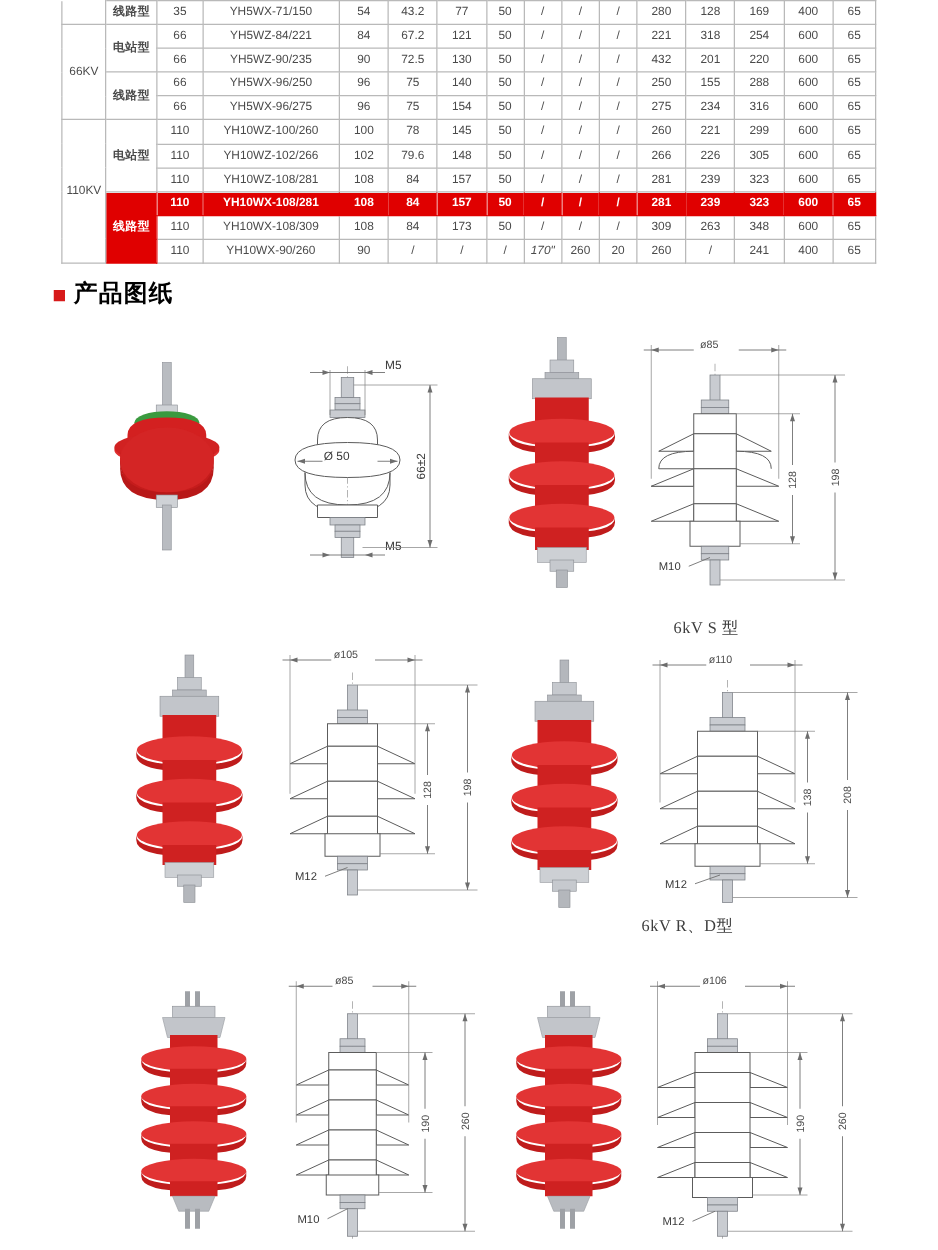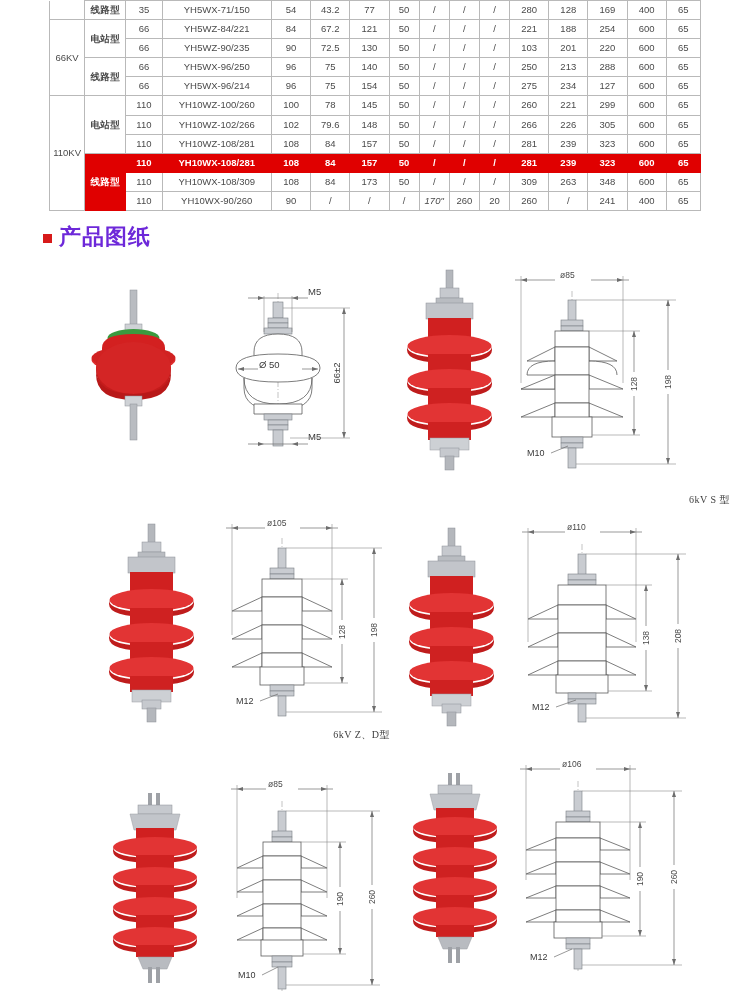--- a/index.html
+++ b/index.html
@@ -96,7 +96,7 @@
           <td class="c-s">/</td>
           <td class="c-s">/</td>
           <td class="c-n">221</td>
-          <td class="c-n">188</td>
+          <td class="c-n">318</td>
           <td class="c-n">254</td>
           <td class="c-n">600</td>
           <td class="c-last">65</td>

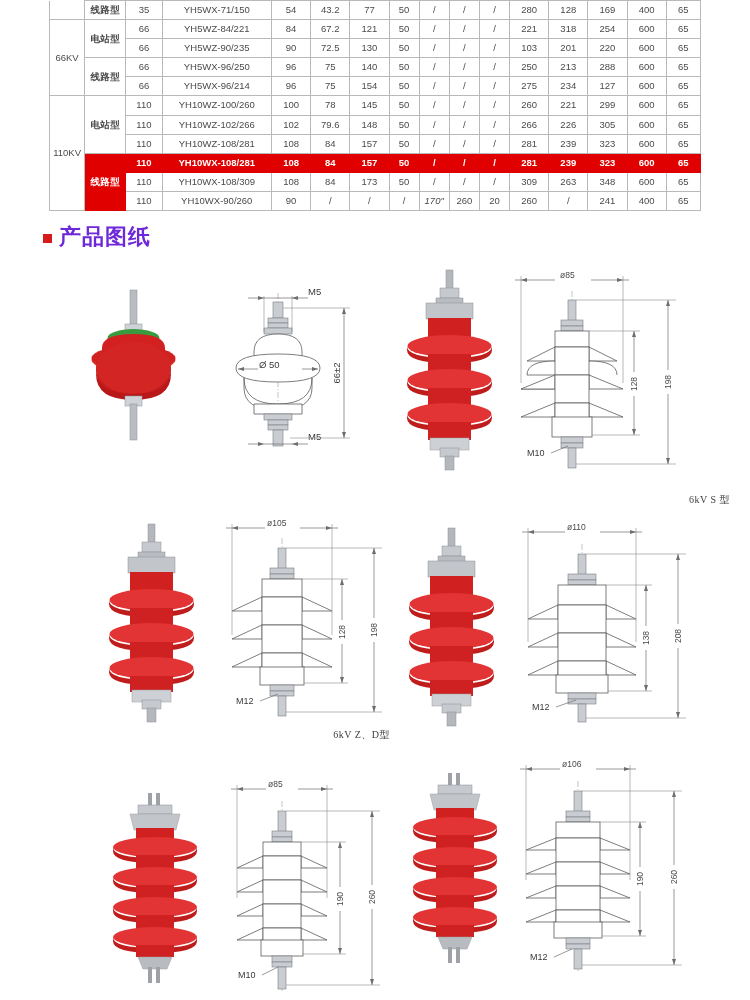--- a/index.html
+++ b/index.html
@@ -111,7 +111,7 @@
           <td class="c-s">/</td>
           <td class="c-s">/</td>
           <td class="c-s">/</td>
-          <td class="c-n">103</td>
+          <td class="c-n">432</td>
           <td class="c-n">201</td>
           <td class="c-n">220</td>
           <td class="c-n">600</td>

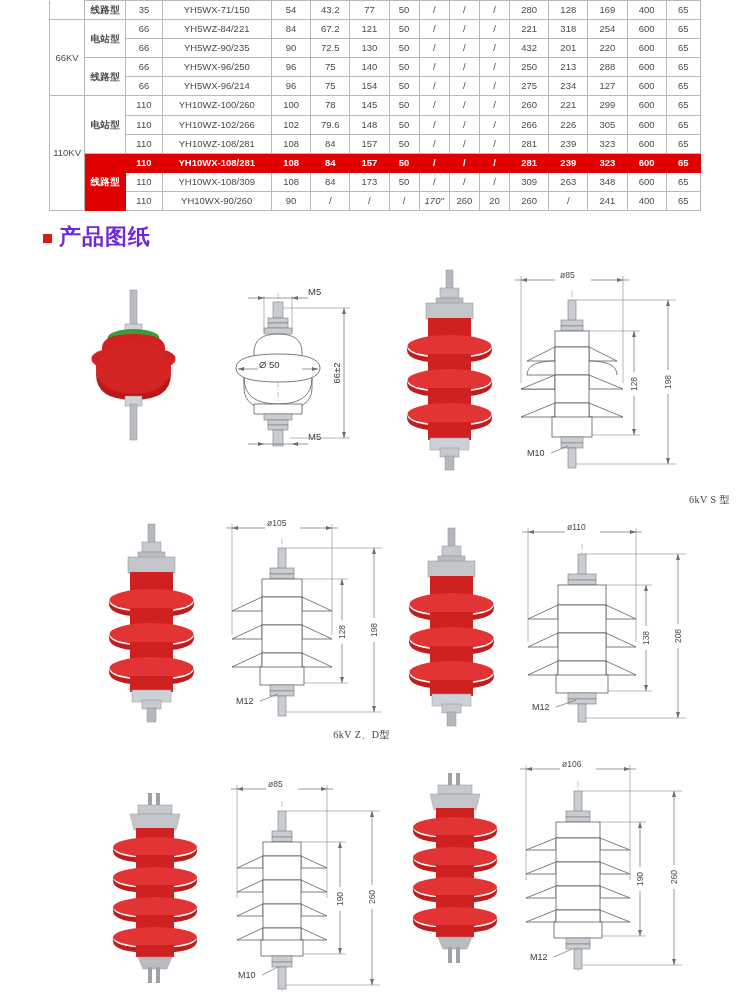--- a/index.html
+++ b/index.html
@@ -129,7 +129,7 @@
           <td class="c-s">/</td>
           <td class="c-s">/</td>
           <td class="c-n">250</td>
-          <td class="c-n">213</td>
+          <td class="c-n">155</td>
           <td class="c-n">288</td>
           <td class="c-n">600</td>
           <td class="c-last">65</td>

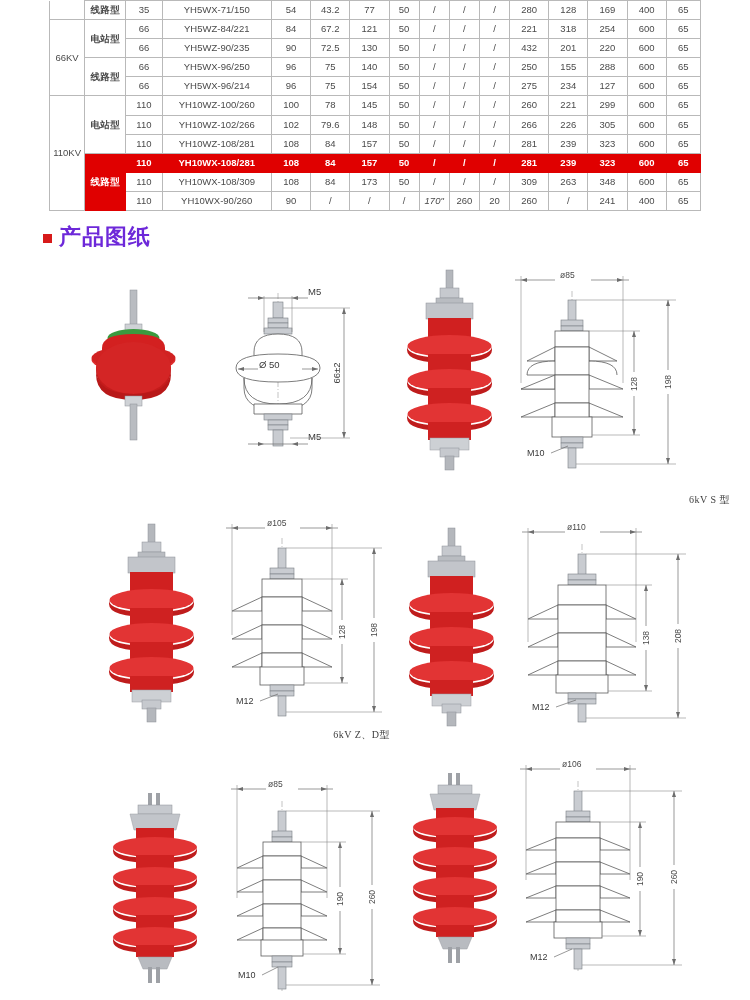--- a/index.html
+++ b/index.html
@@ -136,7 +136,7 @@
         </tr>
         <tr>
           <td class="c-volt">66</td>
-          <td class="c-model">YH5WX-96/214</td>
+          <td class="c-model">YH5WX-96/275</td>
           <td class="c-n">96</td>
           <td class="c-n">75</td>
           <td class="c-n">154</td>

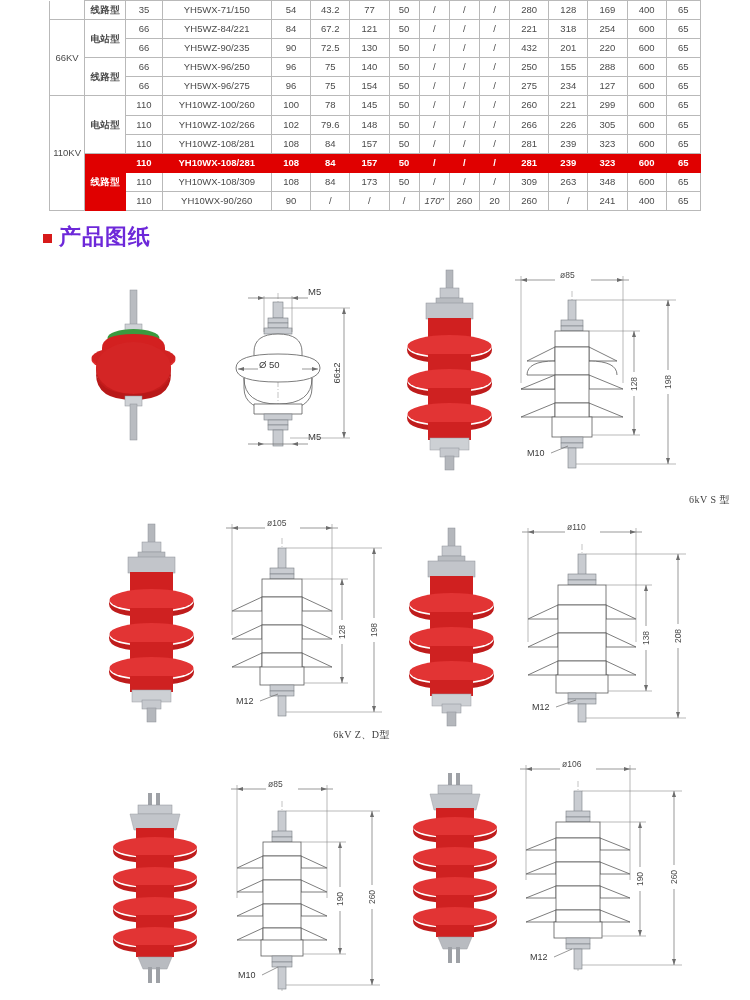--- a/index.html
+++ b/index.html
@@ -146,7 +146,7 @@
           <td class="c-s">/</td>
           <td class="c-n">275</td>
           <td class="c-n">234</td>
-          <td class="c-n">127</td>
+          <td class="c-n">316</td>
           <td class="c-n">600</td>
           <td class="c-last">65</td>
         </tr>

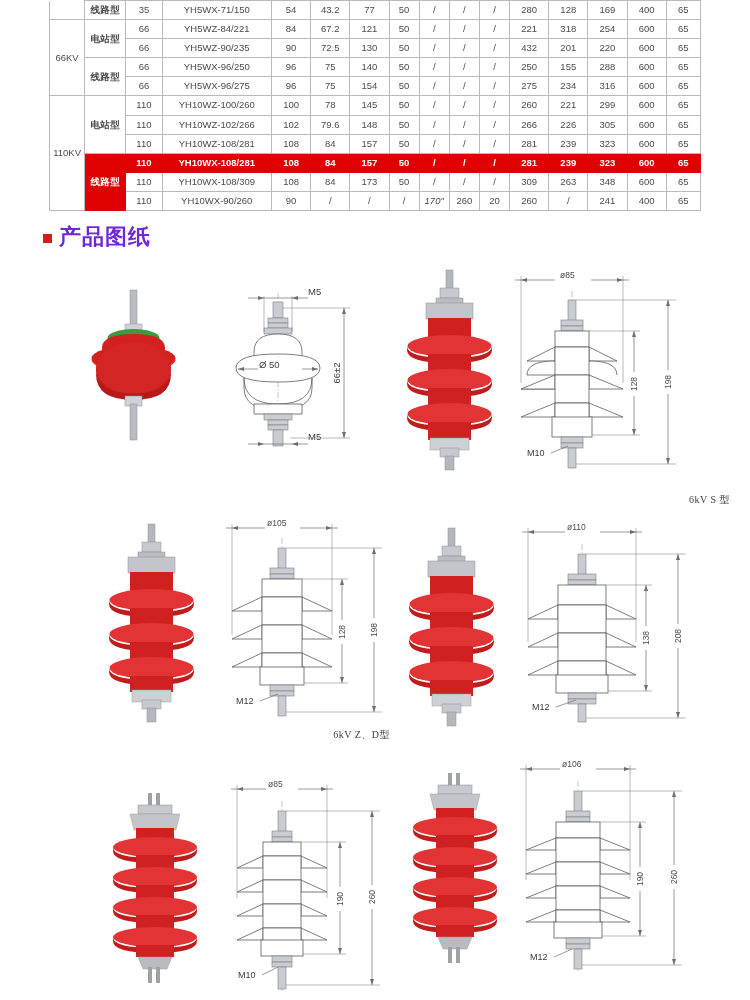--- a/index.html
+++ b/index.html
@@ -39,7 +39,7 @@
   .sq-bullet{width:9px;height:9px;background:#d71a1a;display:inline-block;margin-top:3px;}
   .section-title{
     font-family:"DejaVu Sans",sans-serif;
-    font-size:22px;font-weight:bold;color:#6d28d9;letter-spacing:1px;
+    font-size:19px;font-weight:bold;color:#000000;letter-spacing:1px;
   }
   
   .drawings{position:absolute;left:0;top:258px;width:750px;height:742px;}

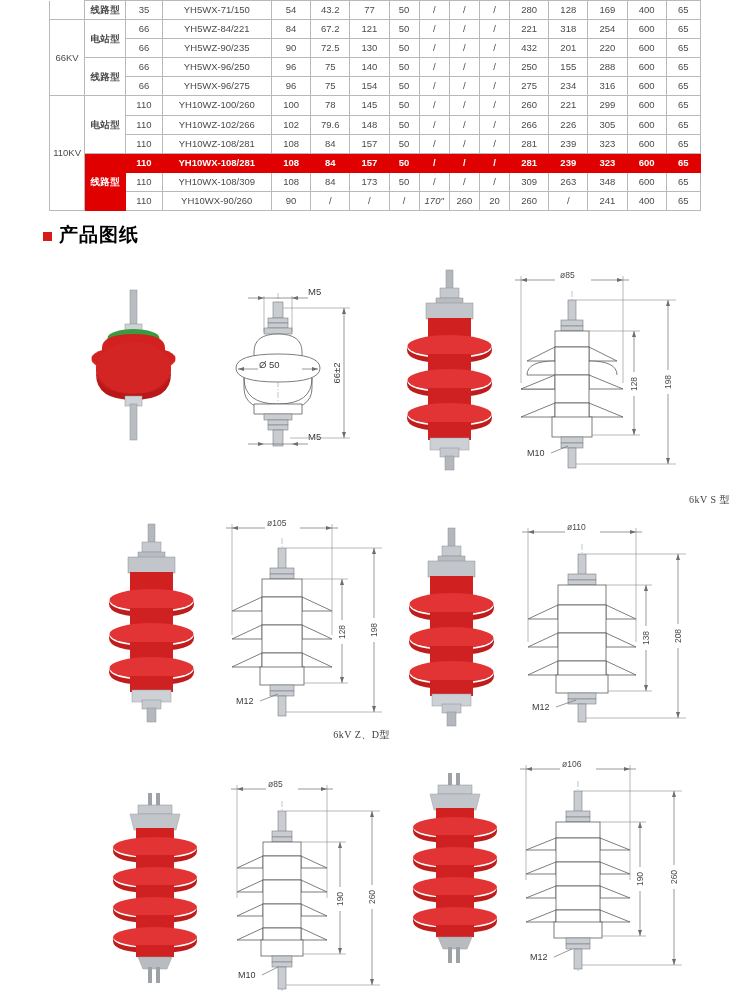--- a/index.html
+++ b/index.html
@@ -45,9 +45,9 @@
   .drawings{position:absolute;left:0;top:258px;width:750px;height:742px;}
   .cell{position:absolute;}
   .caption{
-    position:absolute;width:100%;text-align:right;
+    position:absolute;width:100%;text-align:center;
     font-family:"Liberation Serif","DejaVu Serif",serif;
-    font-size:10px;color:#3d3d3d;letter-spacing:.5px;
+    font-size:13px;color:#3d3d3d;letter-spacing:.5px;
   }
   svg{display:block;overflow:visible;}
   .dim-txt{font-family:"Liberation Sans",sans-serif;font-size:8.5px;fill:#4a4a4a;}

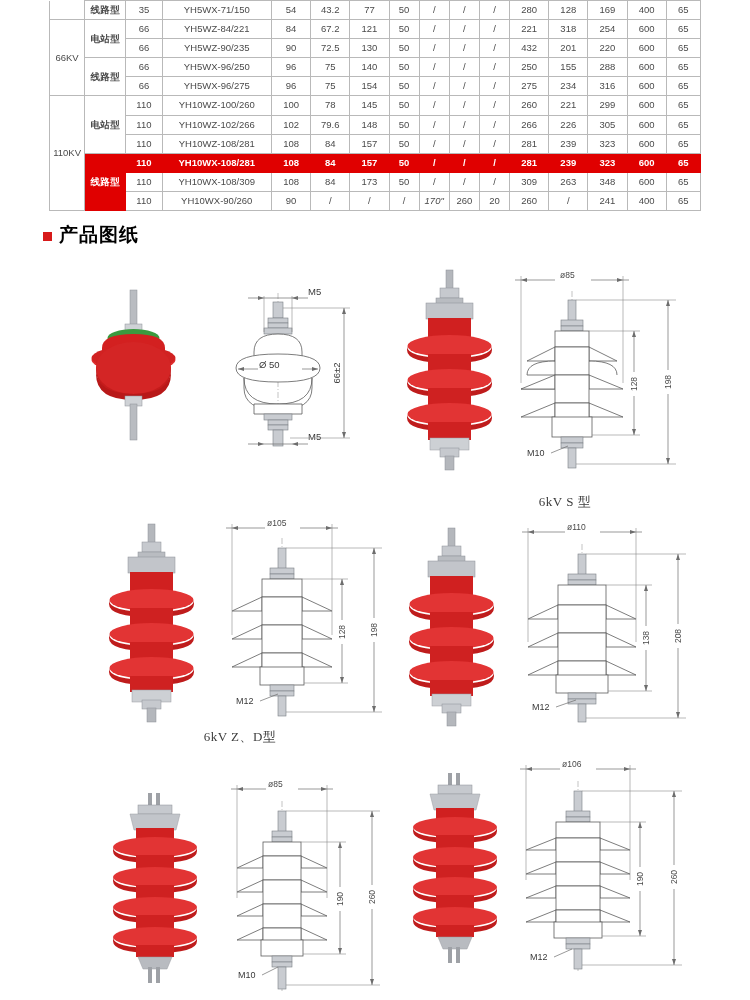--- a/index.html
+++ b/index.html
@@ -467,7 +467,6 @@
         <text class="mtxt" x="146" y="194">M12</text>
       </g>
     </svg>
-    <div class="caption" style="top:218px;">6kV  Z、D型</div>
   </div>
 
   <div class="cell" style="left:390px;top:256px;width:320px;height:235px;">

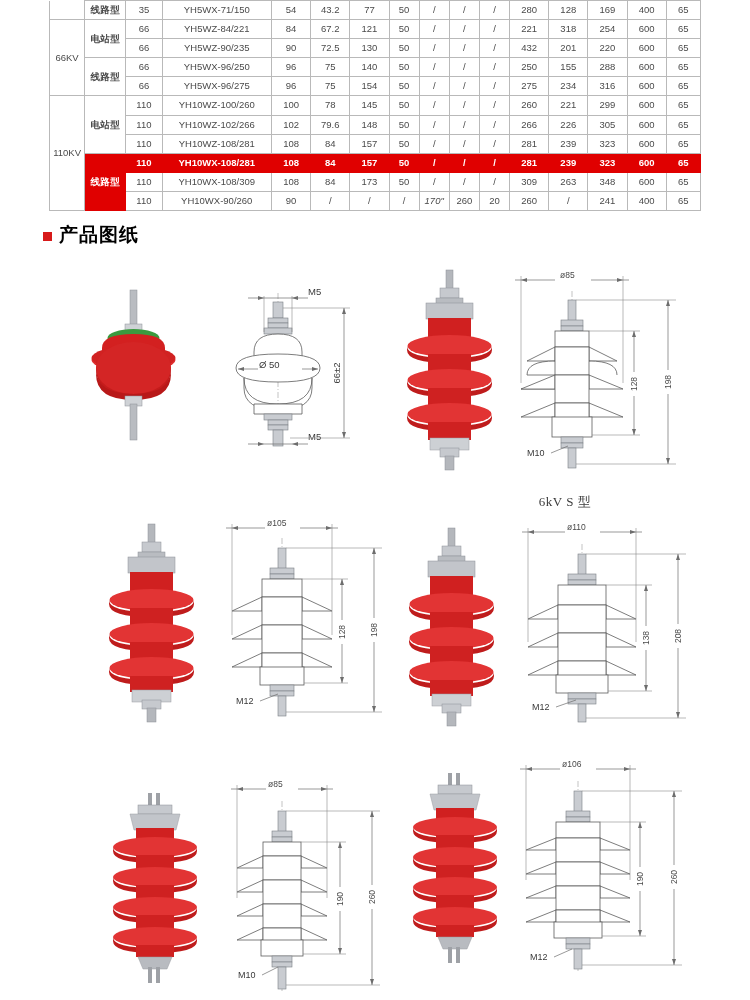--- a/index.html
+++ b/index.html
@@ -538,6 +538,7 @@
         <text class="mtxt" x="142" y="196">M12</text>
       </g>
     </svg>
+    <div class="caption" style="top:218px;">6kV  R、D型</div>
   </div>
 
   <div class="cell" style="left:90px;top:515px;width:300px;height:227px;">

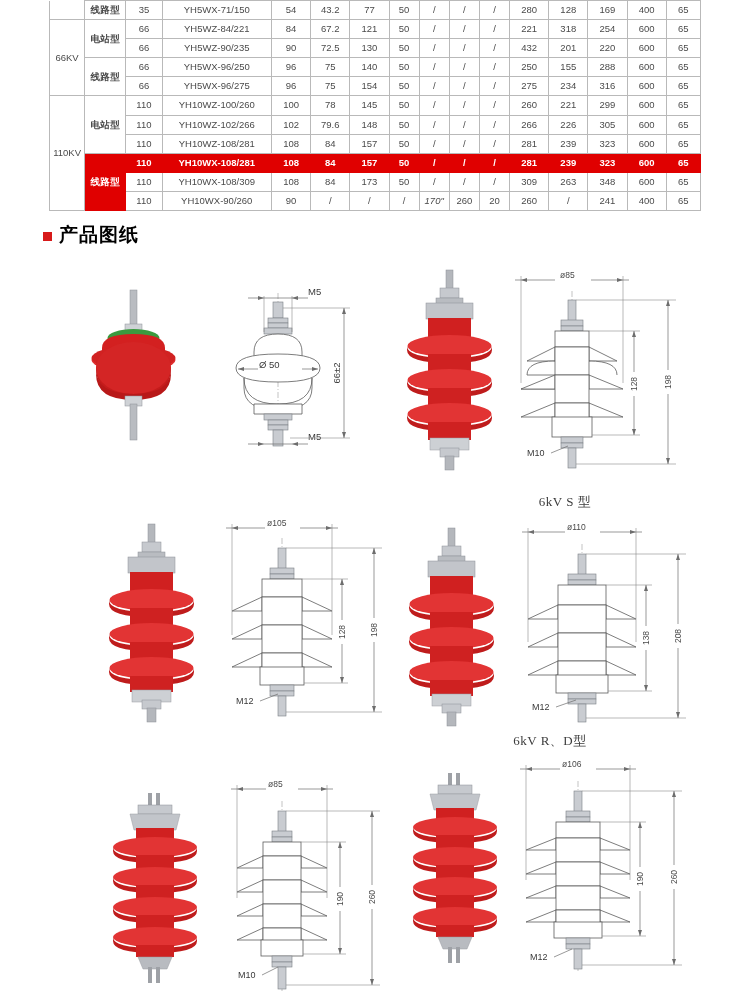--- a/index.html
+++ b/index.html
@@ -618,7 +618,7 @@
     </svg>
   </div>
 
-  <div class="cell" style="left:390px;top:495px;width:320px;height:227px;">
+  <div class="cell" style="left:390px;top:515px;width:320px;height:227px;">
     <svg width="320" height="227" viewBox="0 0 320 227">
       <g>
         <rect x="58" y="20" width="4" height="14" fill="#9ea1a6"></rect>

